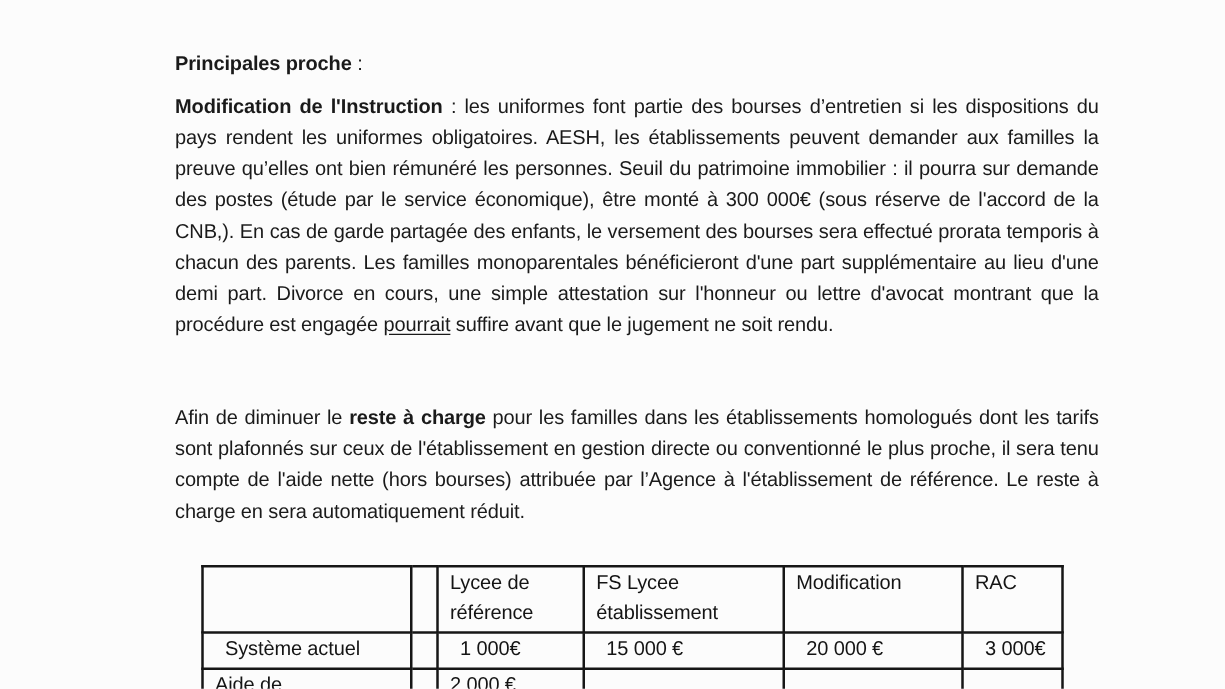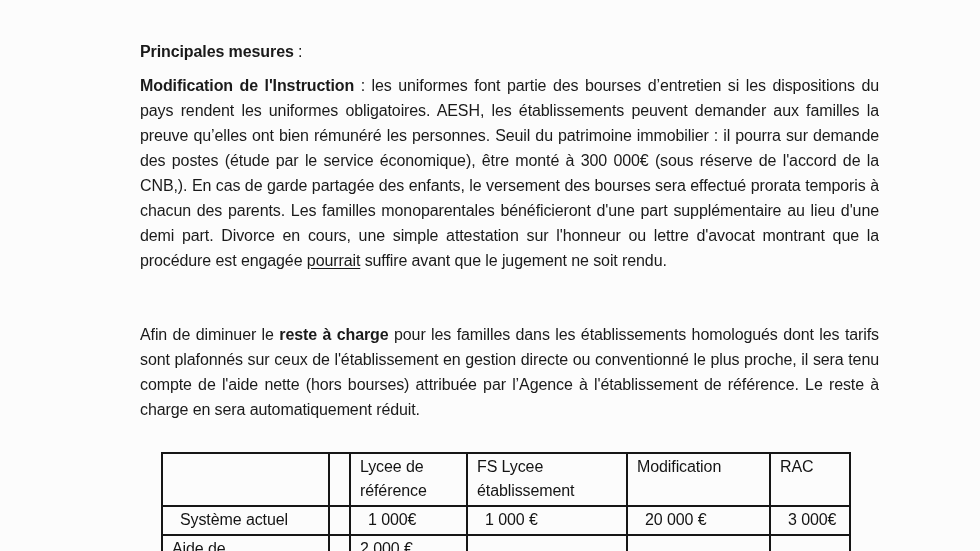--- a/index.html
+++ b/index.html
@@ -60,7 +60,7 @@
 
 
   <div id="bullet-list">
-      <div class="para bullet" style="top: 39px; height: 27px;"><span class="seg-bold">Principales mesures</span><span class="seg-regular"> :</span></div>
+      <div class="para bullet" style="top: 39px; height: 27px;"><span class="seg-bold">Principales proche</span><span class="seg-regular"> :</span></div>
       <div class="para bullet" style="top: 73px; height: 252px;"><span class="seg-bold">Modification de l'Instruction</span><span class="seg-regular"> : les uniformes font partie des bourses d’entretien si les dispositions du pays rendent les uniformes obligatoires.  AESH, les établissements peuvent demander aux familles la preuve qu’elles ont bien rémunéré les personnes. Seuil du patrimoine immobilier : il pourra sur demande des postes (étude par le service économique), être monté à 300 000€ (sous réserve de l'accord de la CNB,). En cas de garde partagée des enfants, le versement des bourses sera effectué prorata temporis à chacun des parents. Les familles monoparentales bénéficieront d'une part supplémentaire au lieu d'une demi part. Divorce en cours, une simple attestation sur l'honneur ou lettre d'avocat montrant que la procédure est engagée </span><span class="seg-underline">pourrait</span><span class="seg-regular"> suffire avant que le jugement ne soit rendu.</span></div>
       <div class="para bullet" style="top: 322px; height: 128px;"><span class="seg-regular">Afin de diminuer le </span><span class="seg-bold">reste à charge</span><span class="seg-regular"> pour les familles dans les établissements homologués dont les tarifs sont plafonnés sur ceux de l'établissement en gestion directe ou conventionné le plus proche, il sera tenu compte de l'aide nette (hors bourses) attribuée par l’Agence à l'établissement de référence. Le reste à charge en sera automatiquement réduit.</span></div>
     </div>

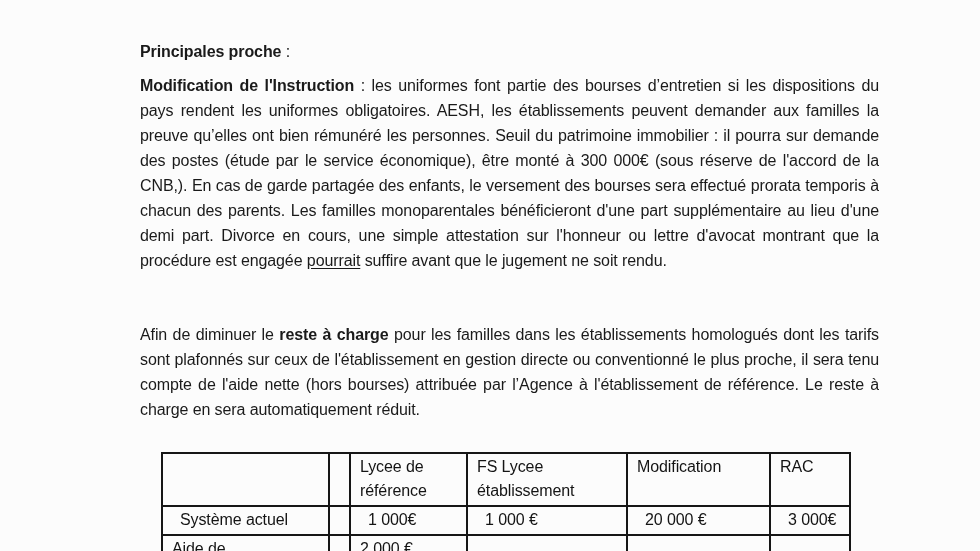--- a/index.html
+++ b/index.html
@@ -89,7 +89,7 @@
           <td>Système actuel</td>
           <td></td>
           <td>1 000€</td>
-          <td>1 000 €</td>
+          <td>15 000 €</td>
           <td>20 000 €</td>
           <td>3 000€</td>
         </tr>

